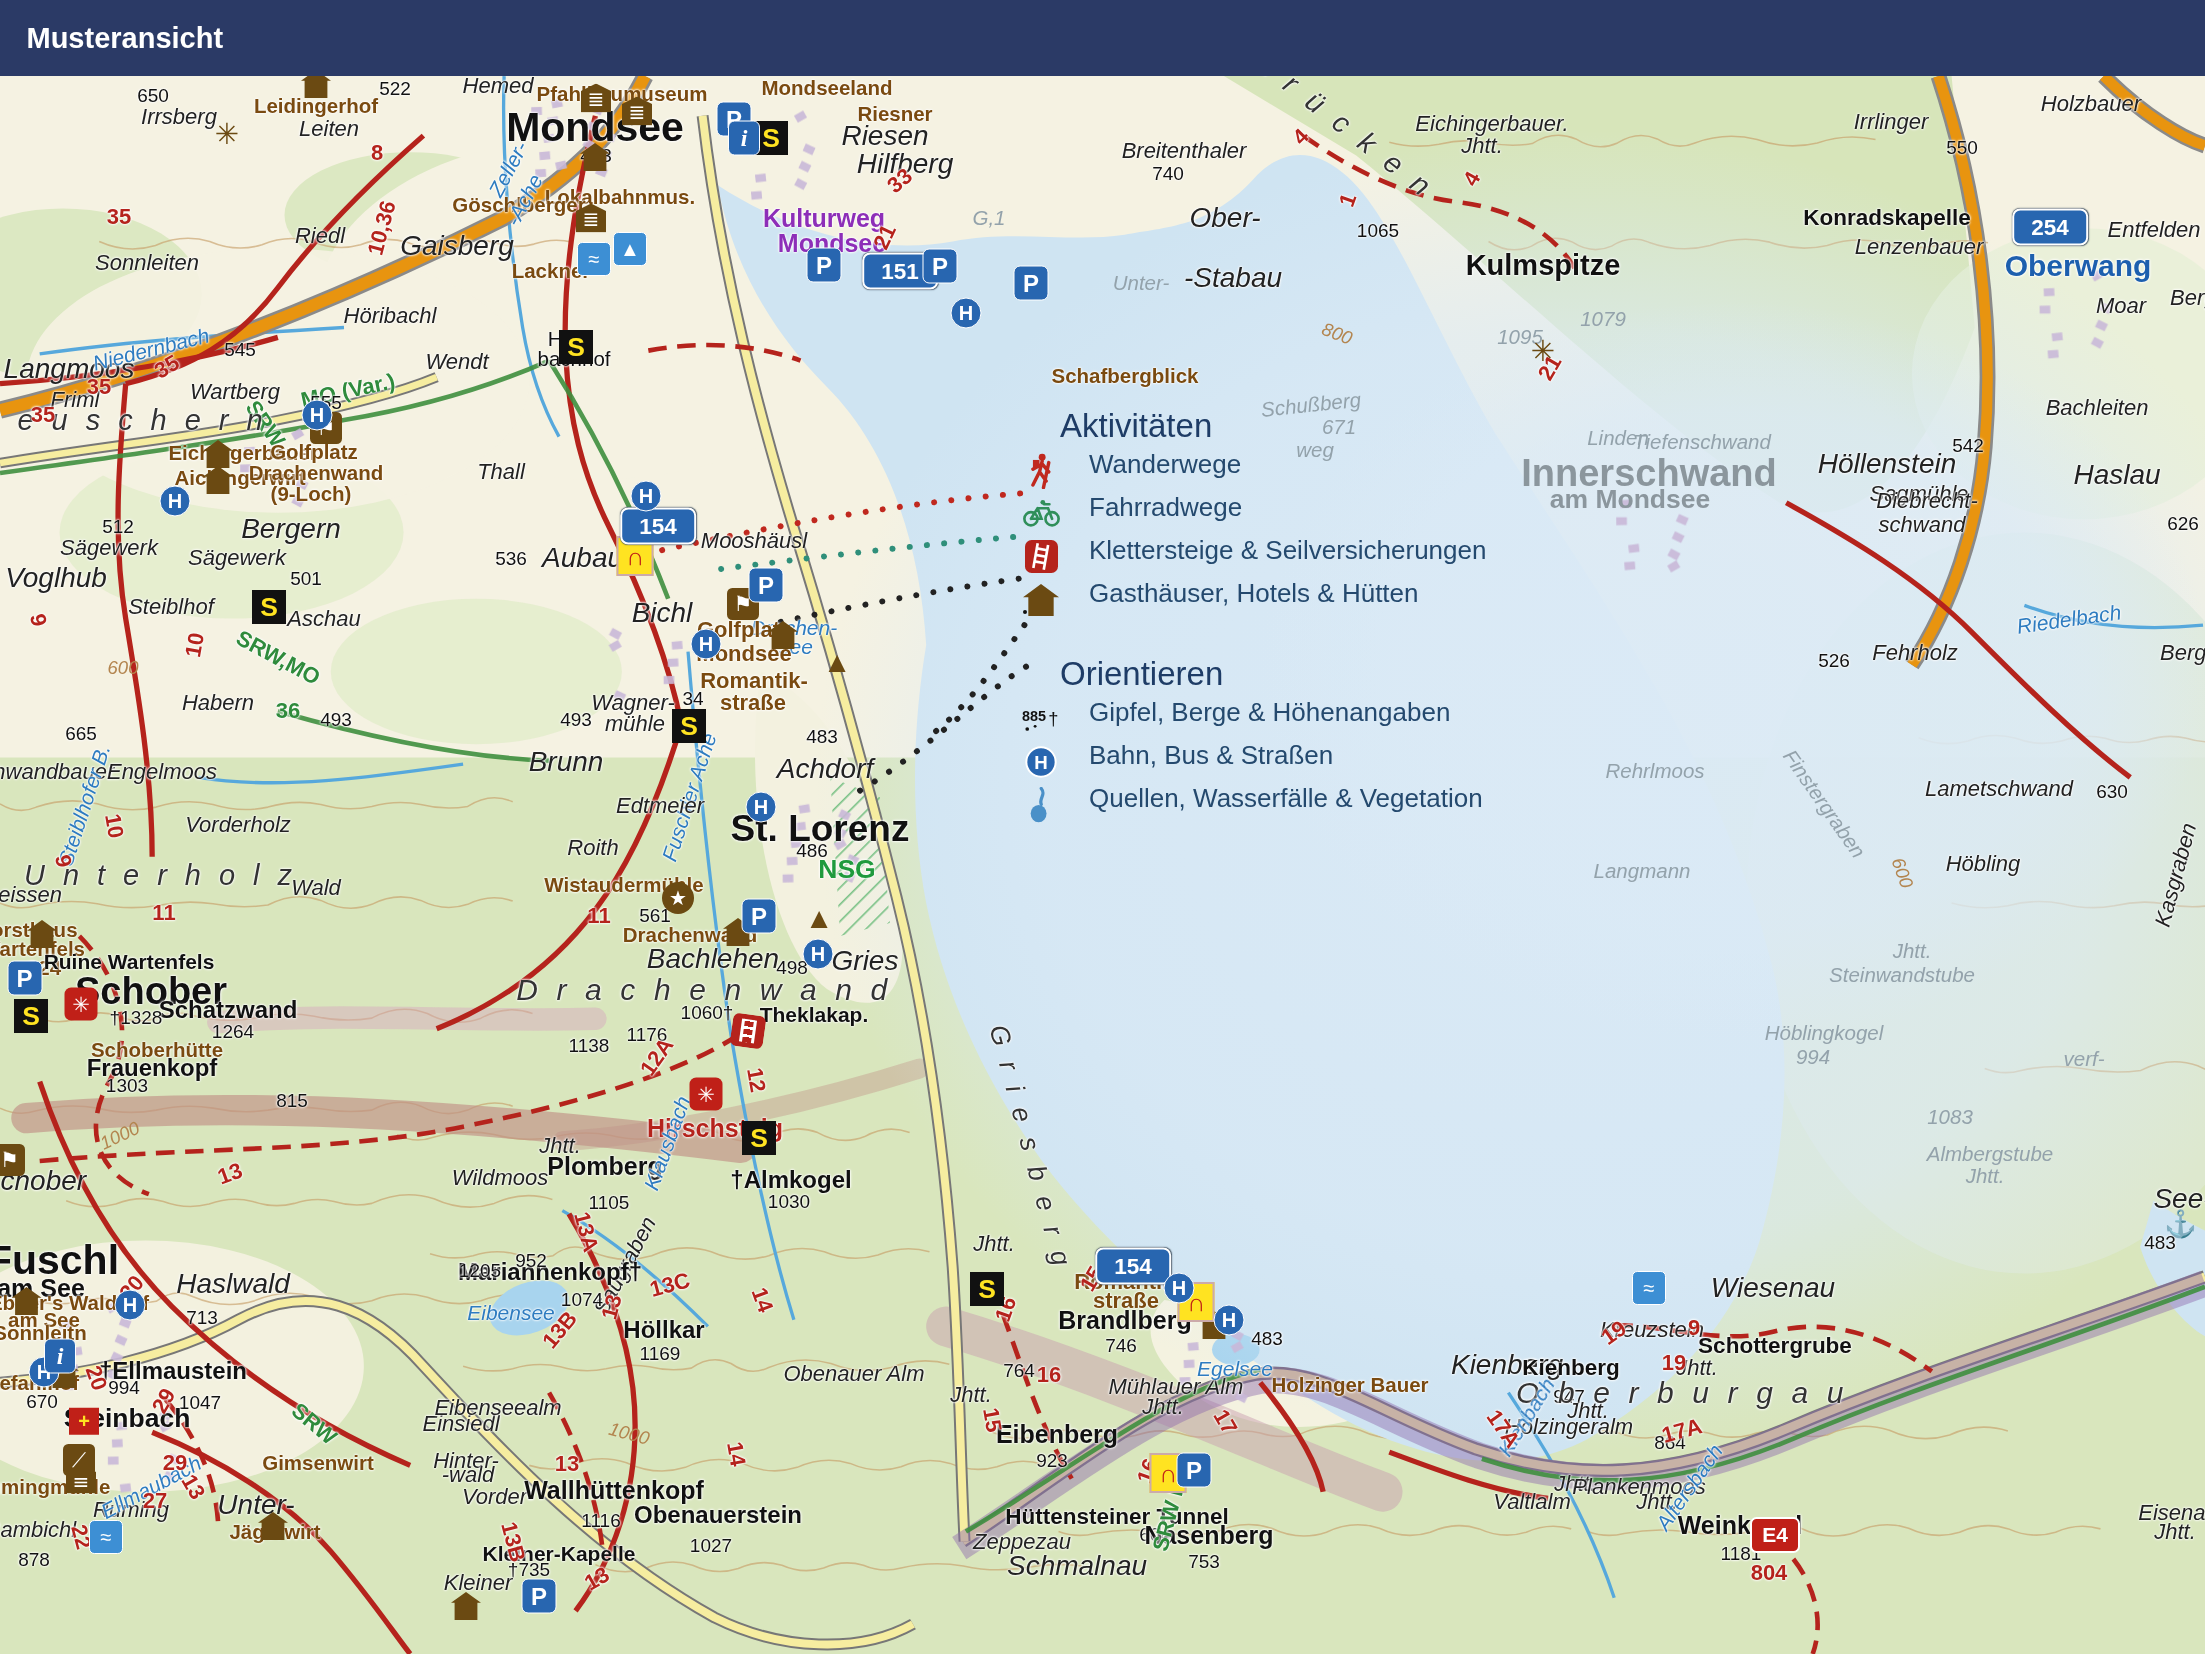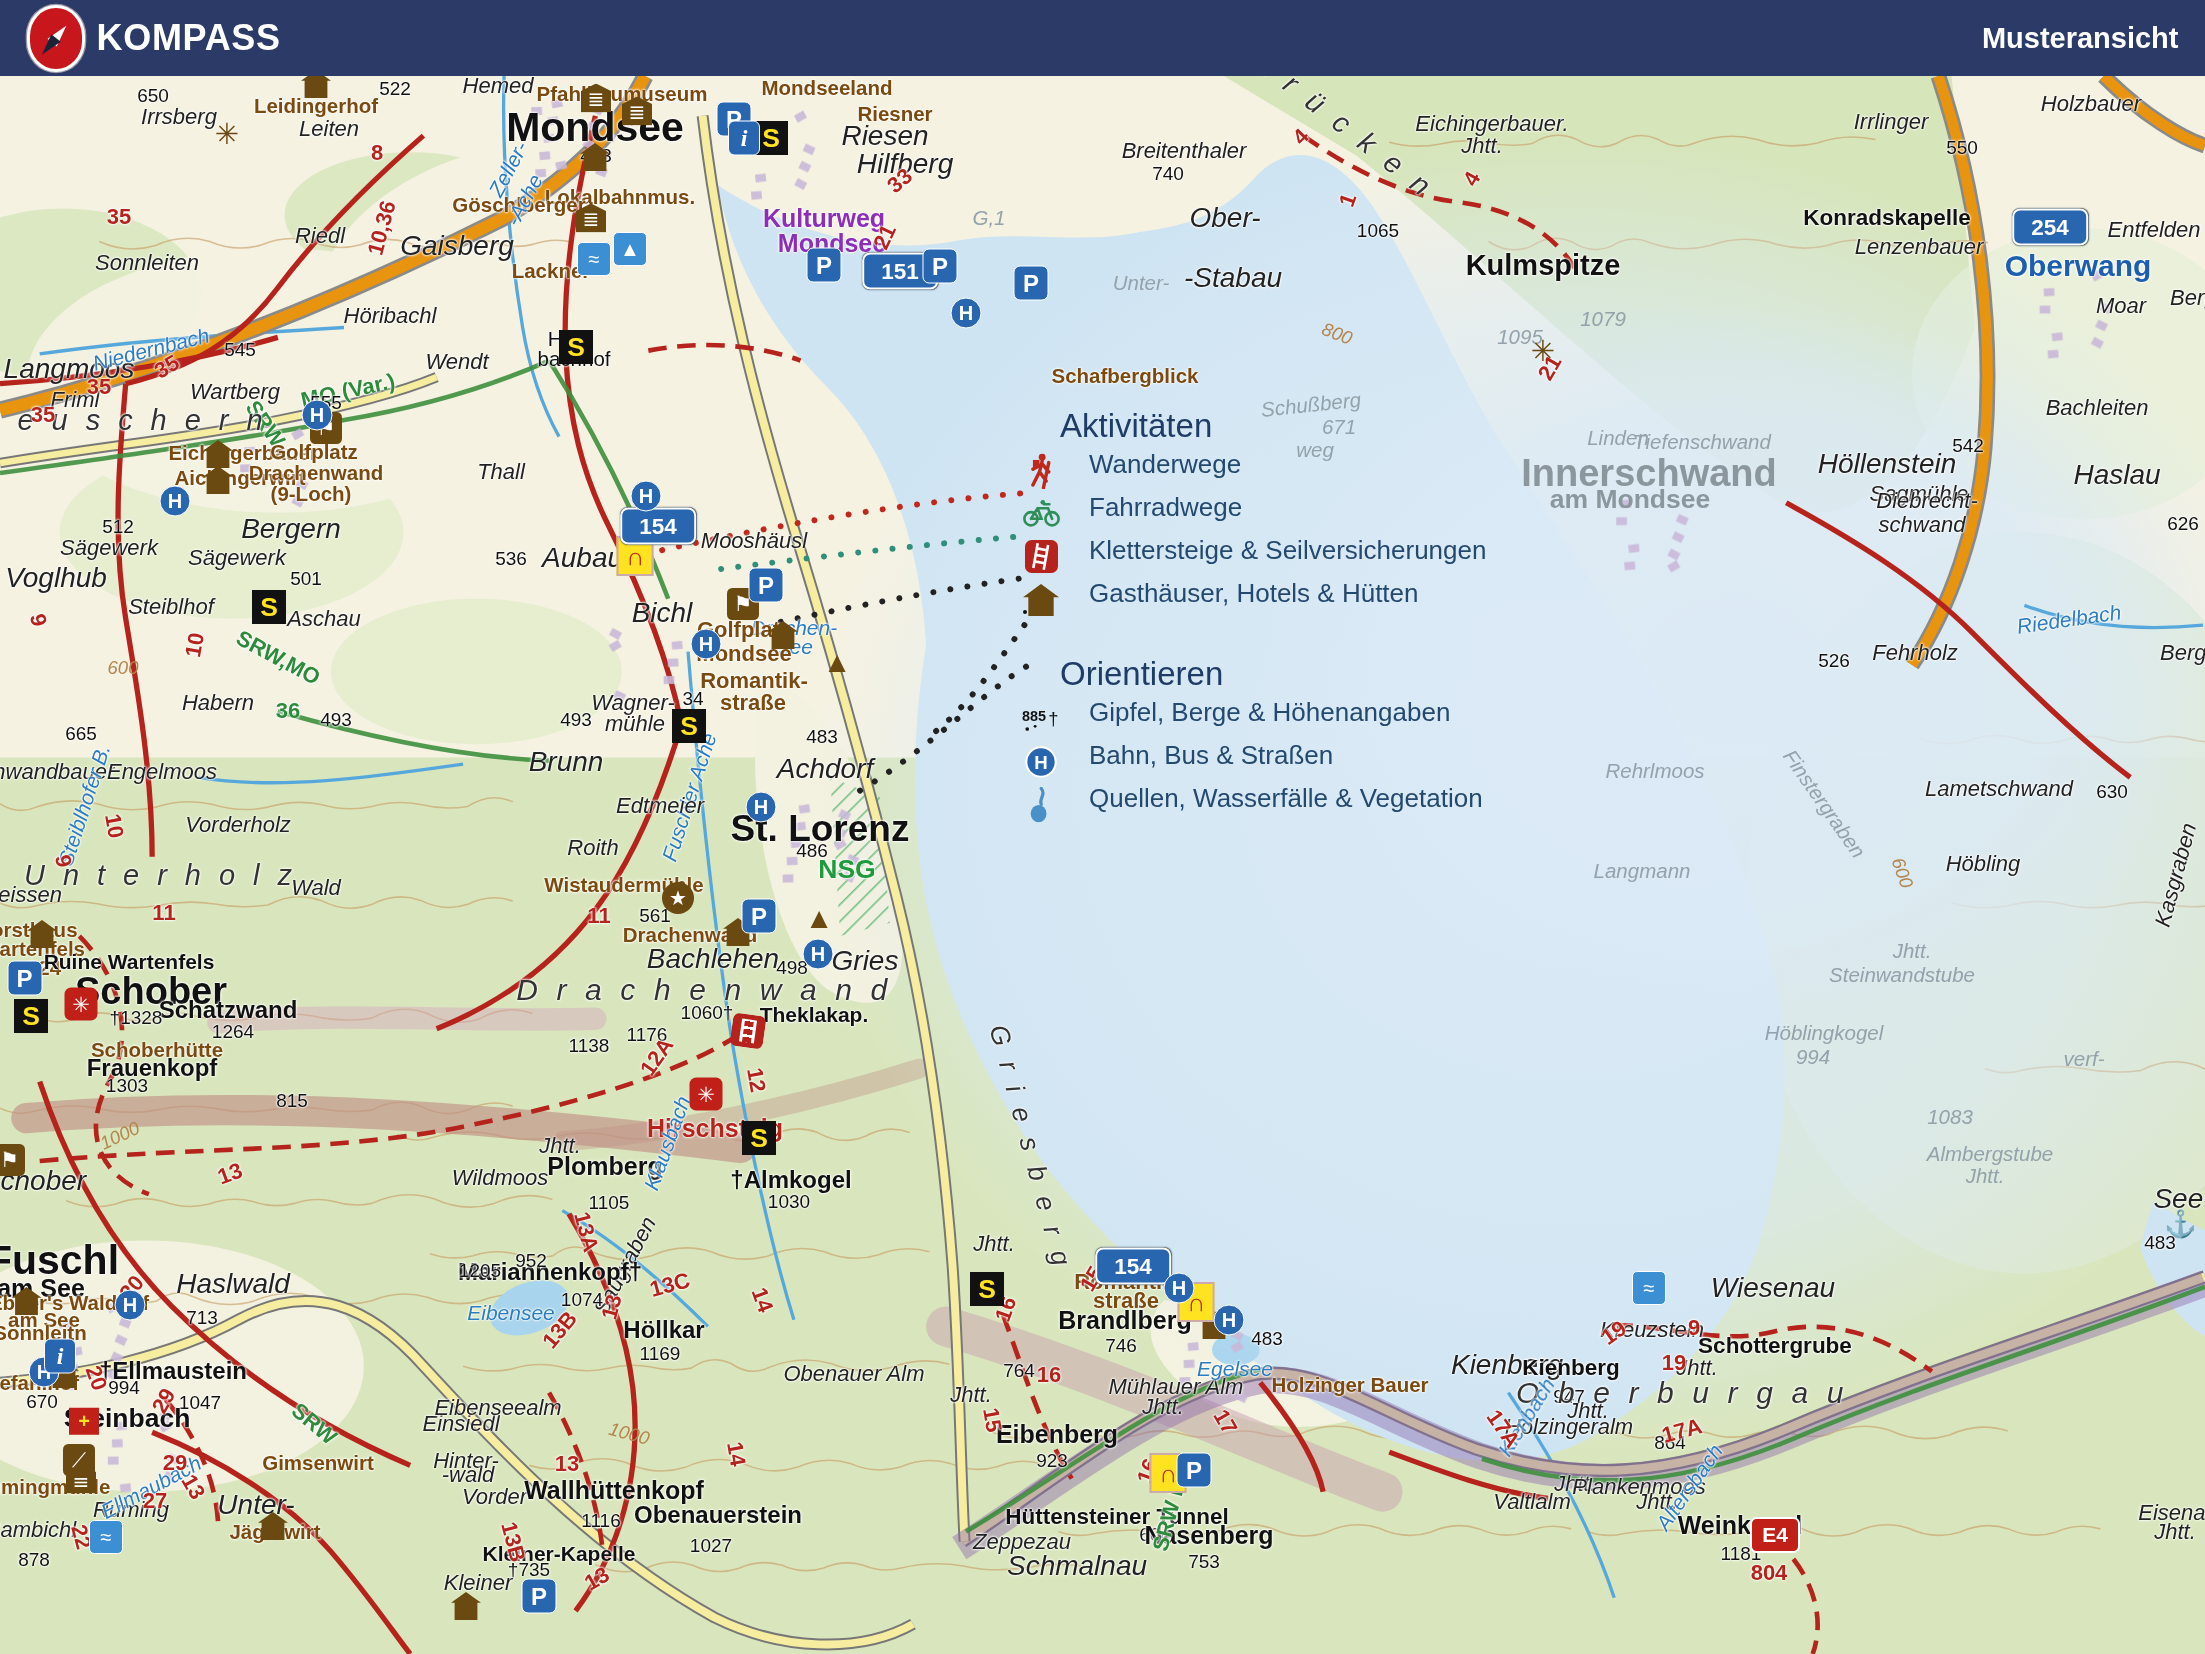--- a/index.html
+++ b/index.html
@@ -72,12 +72,6 @@
 <body>
 
 <div class="topbar">
-  <div class="brand">
-    <div class="brand-logo">
-        <div class="needle"></div>
-      </div>
-    <div class="brand-name">KOMPASS</div>
-  </div>
   <div class="sheet-title">Musteransicht</div>
 </div>
 

